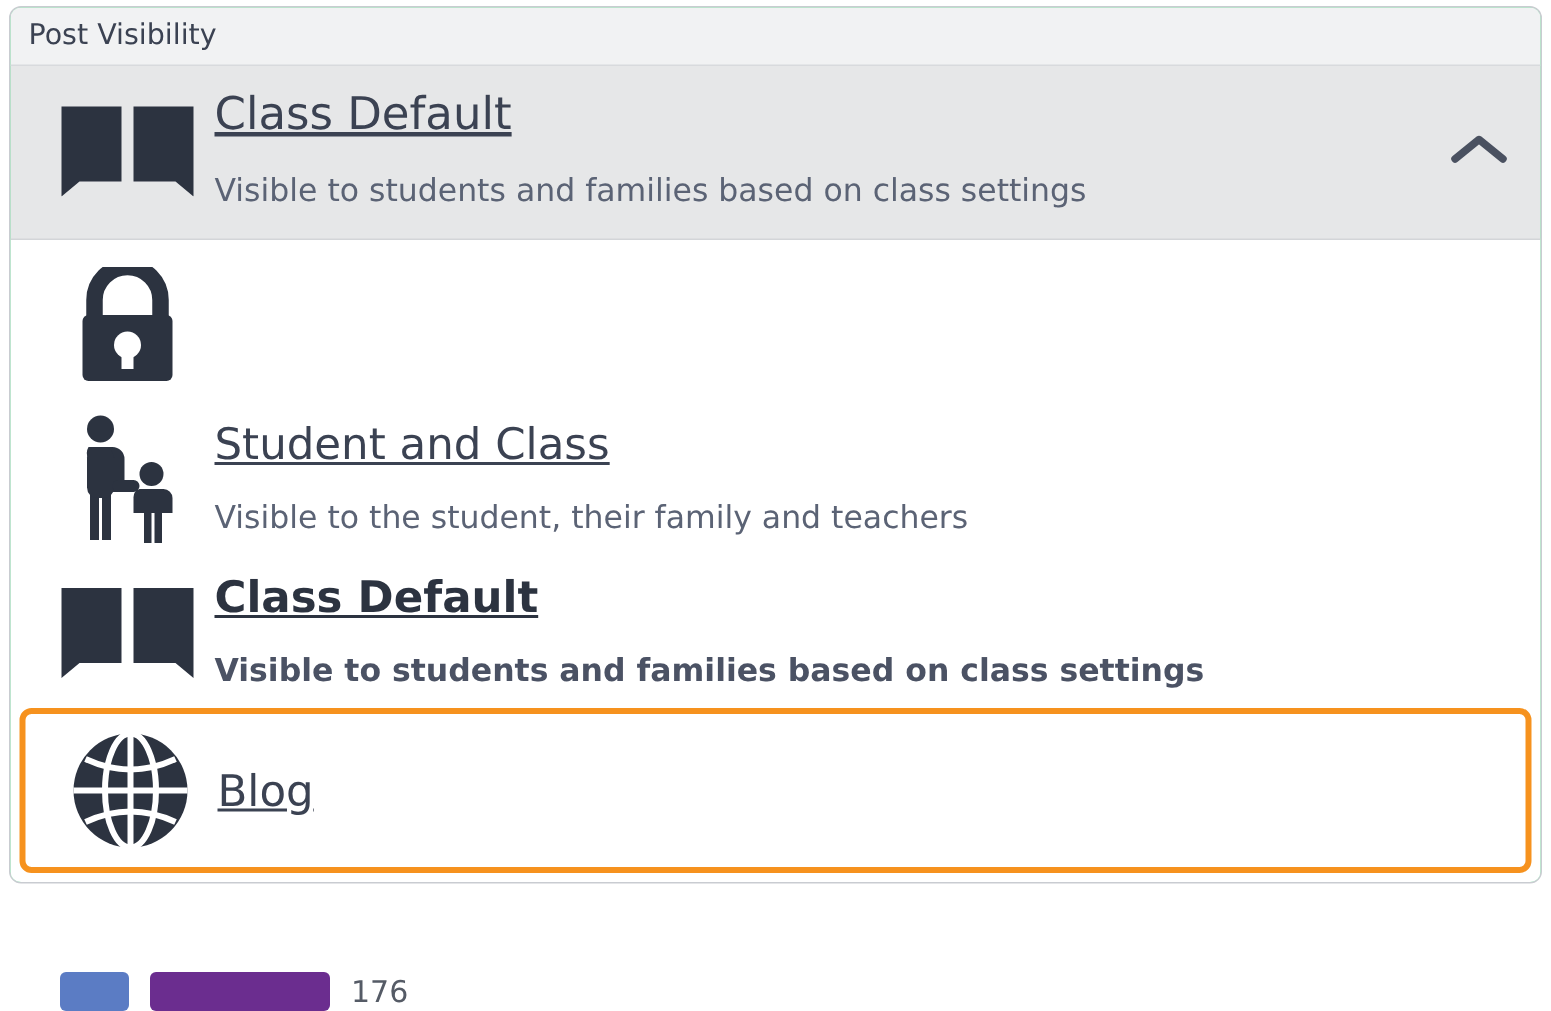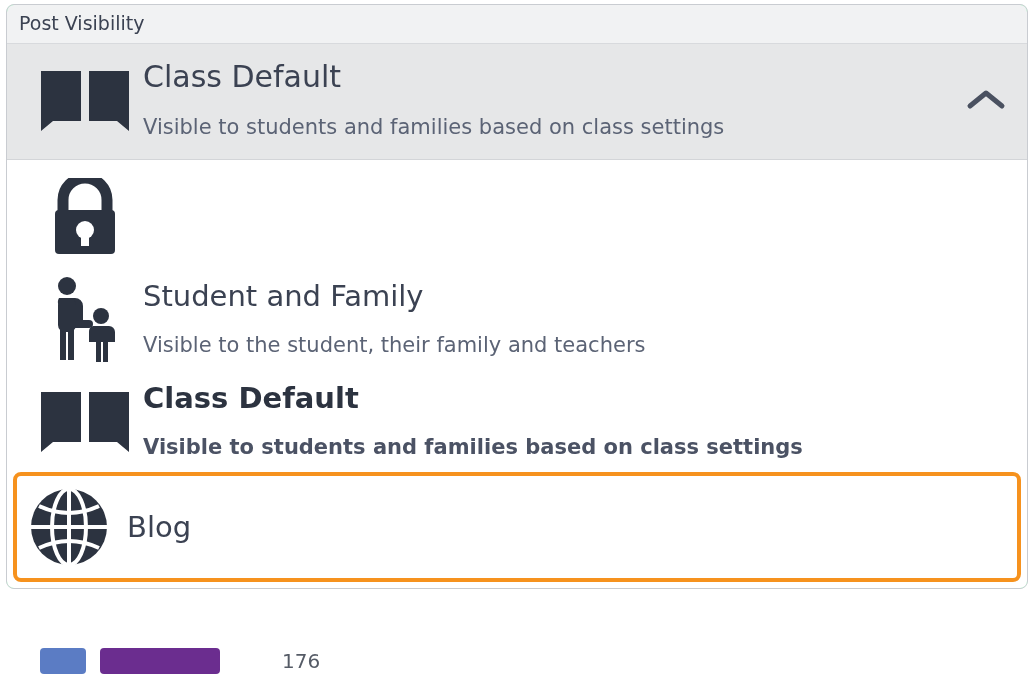--- a/index.html
+++ b/index.html
@@ -96,6 +96,7 @@
     color: #3b4252;
     line-height: 1.15;
     font-weight: 400;
+    text-decoration: underline;
   }
   .row-sub {
     font-size: 21px;

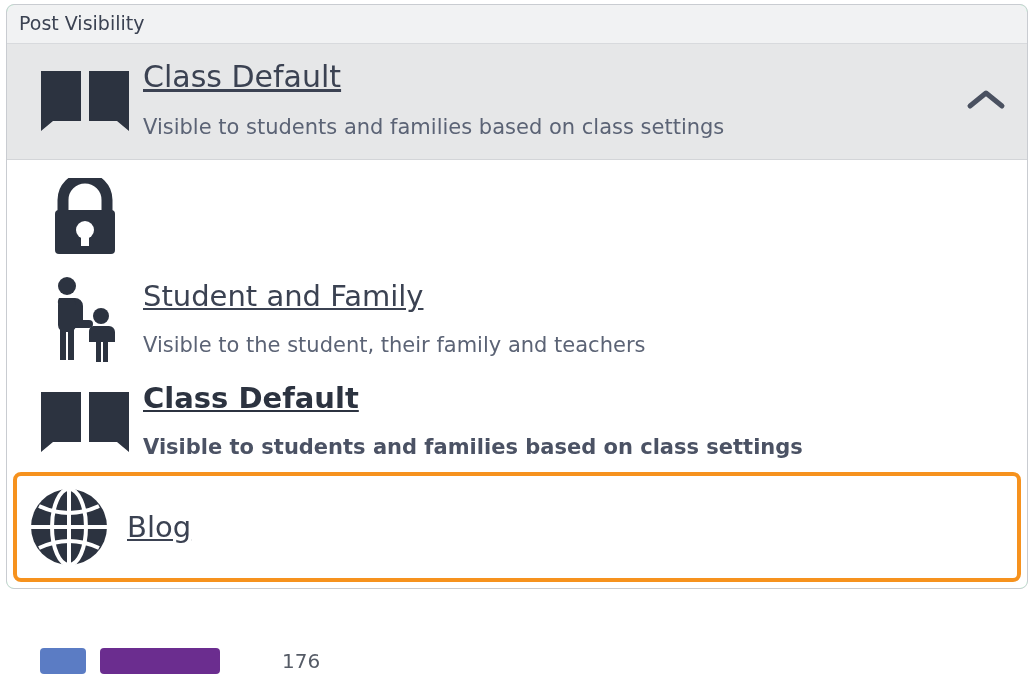--- a/index.html
+++ b/index.html
@@ -201,7 +201,7 @@
         </svg>
       </div>
       <div class="row-text">
-        <div class="row-title">Student and Family</div>
+        <div class="row-title">Student and Class</div>
         <div class="row-sub">Visible to the student, their family and teachers</div>
       </div>
     </div>

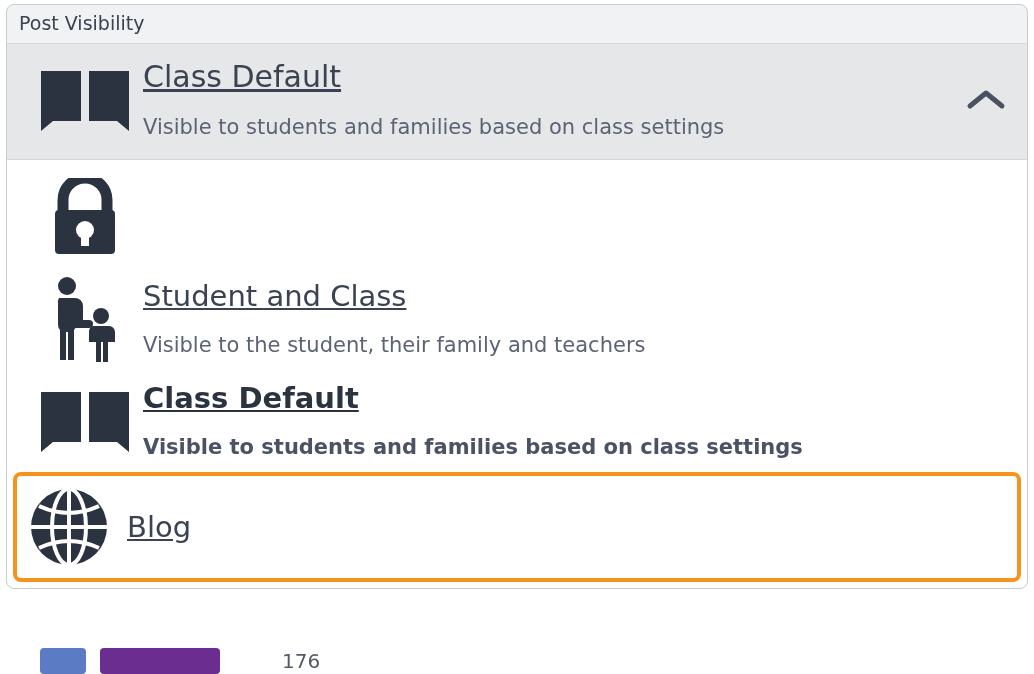--- a/index.html
+++ b/index.html
@@ -137,7 +137,7 @@
     border: 4px solid #f6921e;
     border-radius: 8px;
     margin: 2px 6px 0 6px;
-    padding-left: 4px;
+    padding-left: 22px;
     min-height: 104px;
   }
 

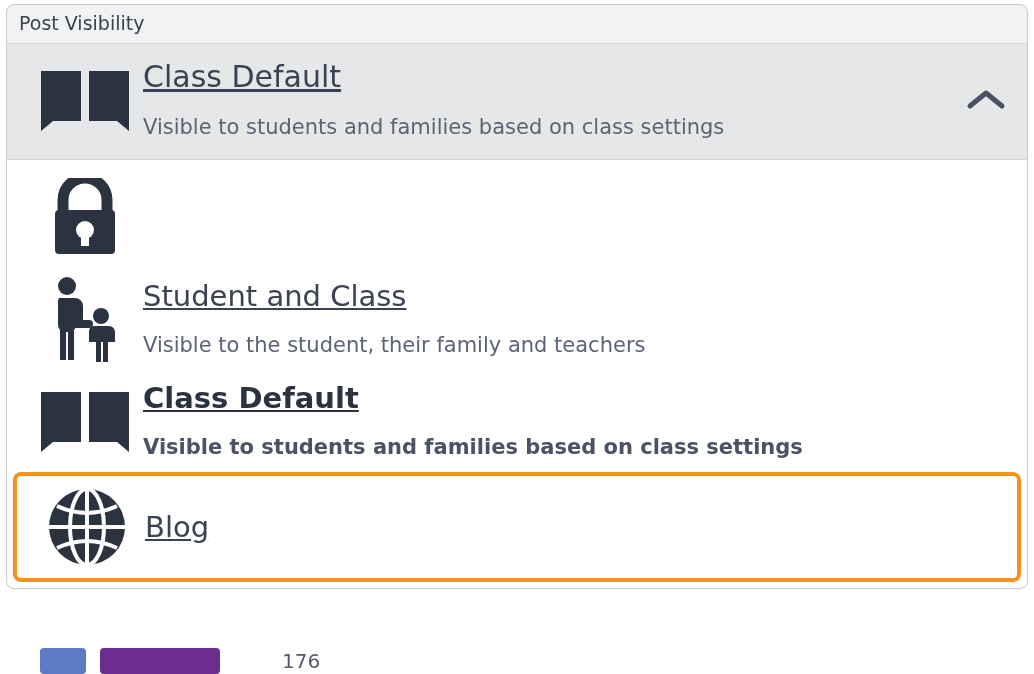--- a/index.html
+++ b/index.html
@@ -42,7 +42,6 @@
     font-size: 20px;
     color: #555b66;
     white-space: nowrap;
-    margin-left: 48px;
   }
 
   .panel {

